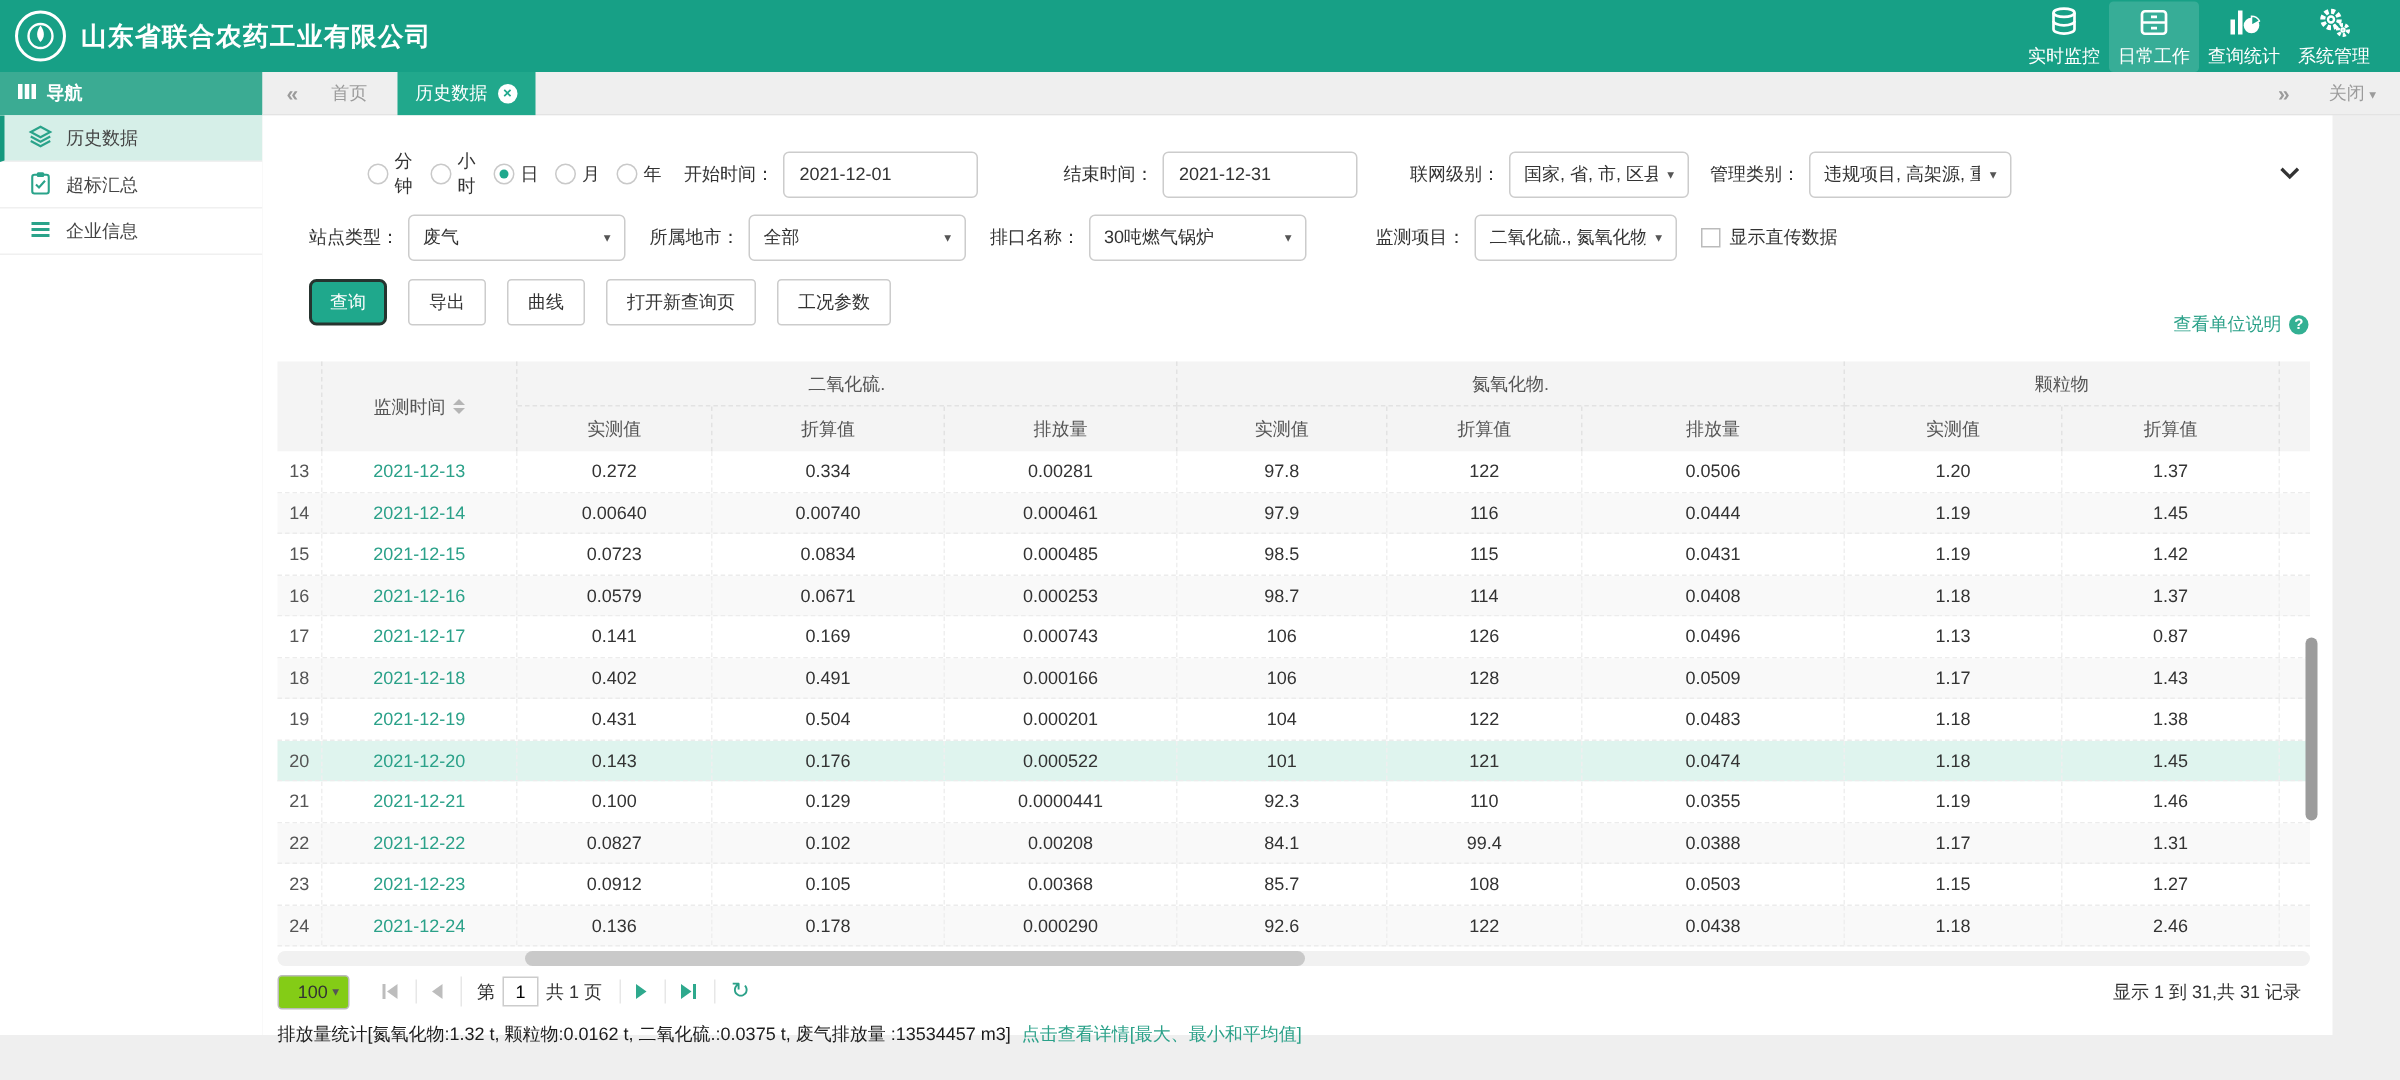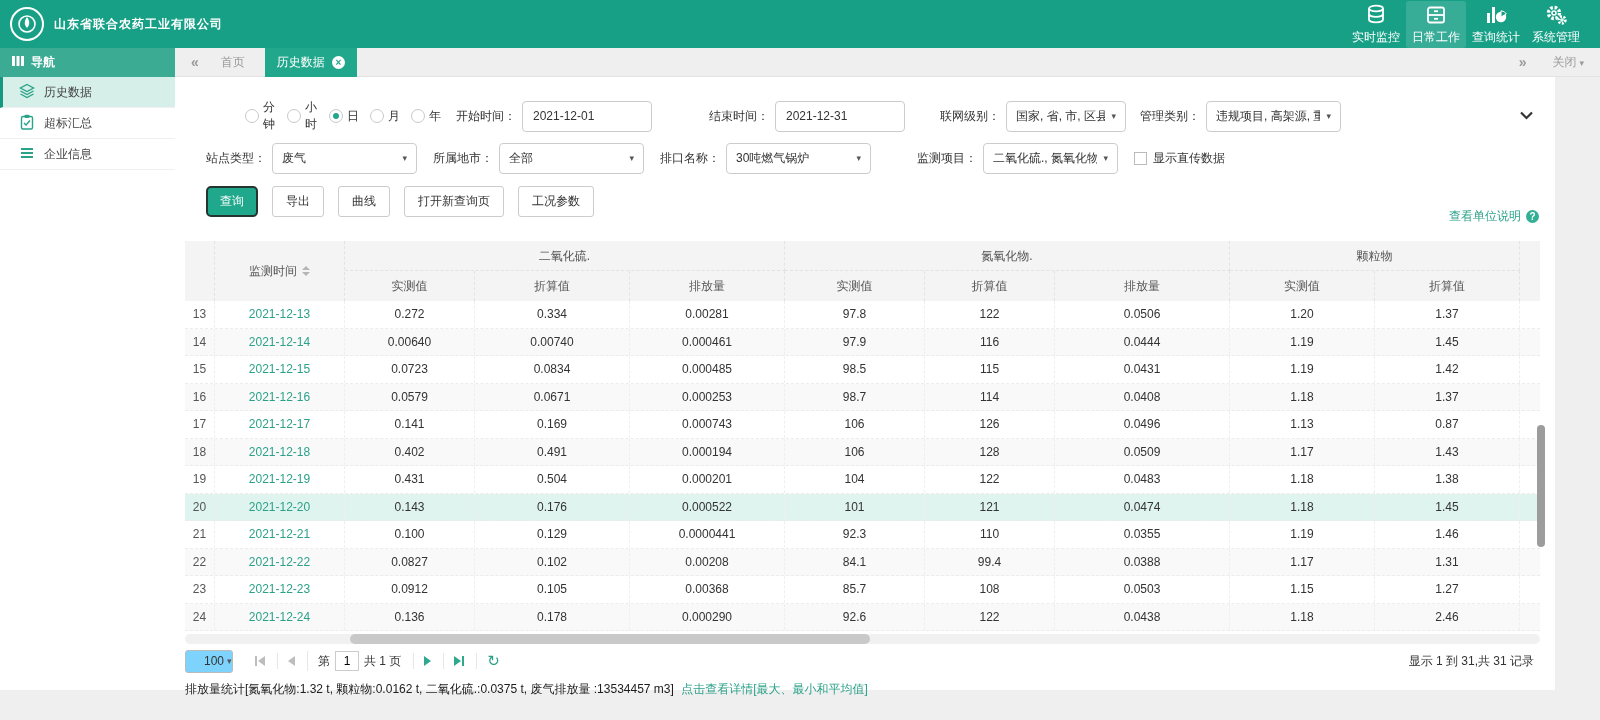--- a/index.html
+++ b/index.html
@@ -13,7 +13,7 @@
   .topbar { height:48px; background:#17a086; display:flex; justify-content:space-between; align-items:center; padding:0 14px 0 10px; }
   .brand { display:flex; align-items:center; gap:10px; }
   .logo { width:34px; height:34px; border-radius:50%; border:2px solid #fff; display:flex; align-items:center; justify-content:center; flex:none; }
-  .company { color:#fff; font-size:12px; font-weight:bold; letter-spacing:1px; }
+  .company { color:#fff; font-size:17px; font-weight:bold; letter-spacing:1px; }
   .topmenu { display:flex; }
   .menu-item { display:flex; flex-direction:column; align-items:center; gap:3px; color:#fff; min-width:56px; padding:3px 6px 2px; cursor:pointer; border-radius:3px; }
   .menu-item.hl { background:rgba(255,255,255,.14); }

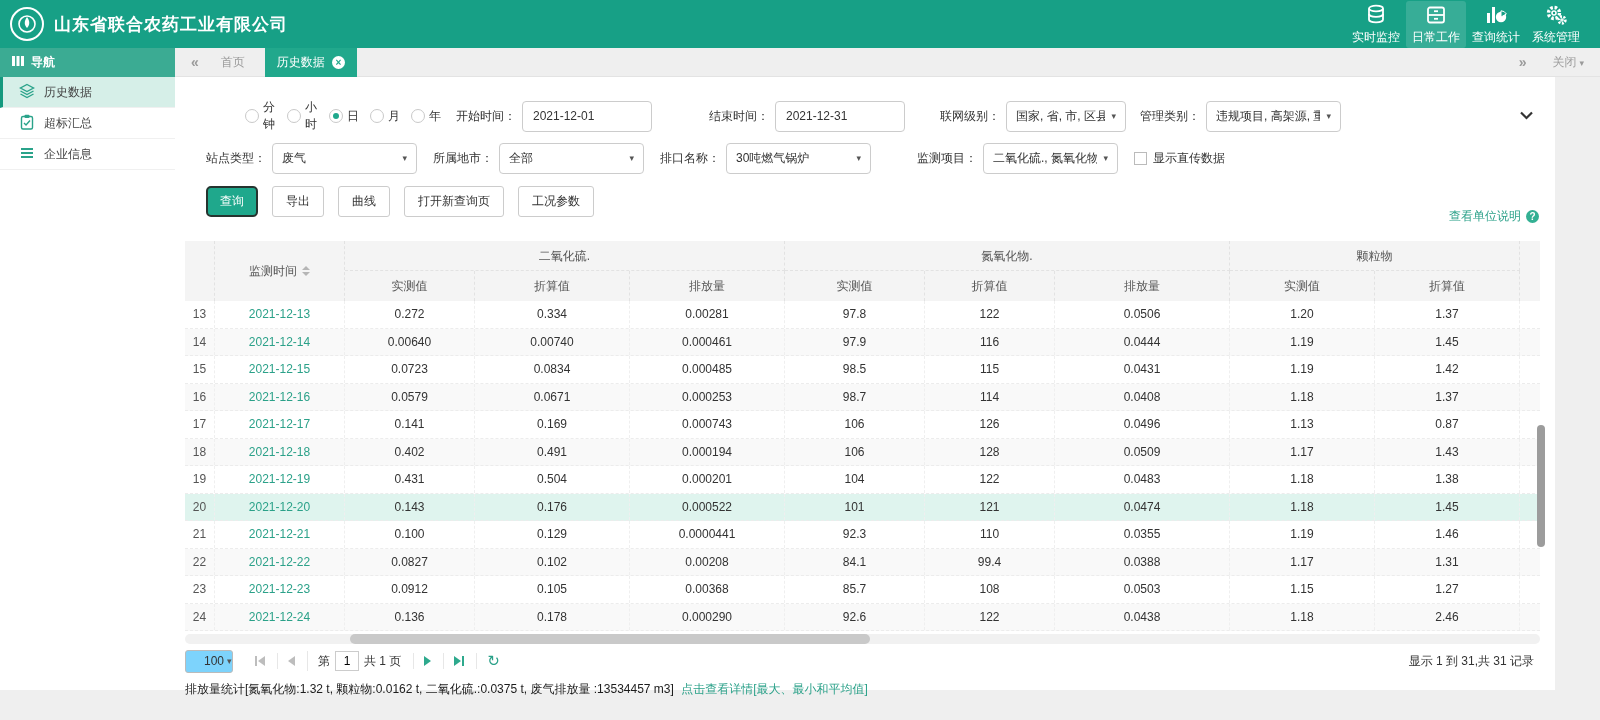--- a/index.html
+++ b/index.html
@@ -408,7 +408,7 @@
             <div class="td date" style="width: 130px;">2021-12-18</div>
             <div class="td val" style="width: 130px;">0.402</div>
             <div class="td val" style="width: 155px;">0.491</div>
-            <div class="td val" style="width: 155px;">0.000194</div>
+            <div class="td val" style="width: 155px;">0.000166</div>
             <div class="td val" style="width: 140px;">106</div>
             <div class="td val" style="width: 130px;">128</div>
             <div class="td val" style="width: 175px;">0.0509</div>

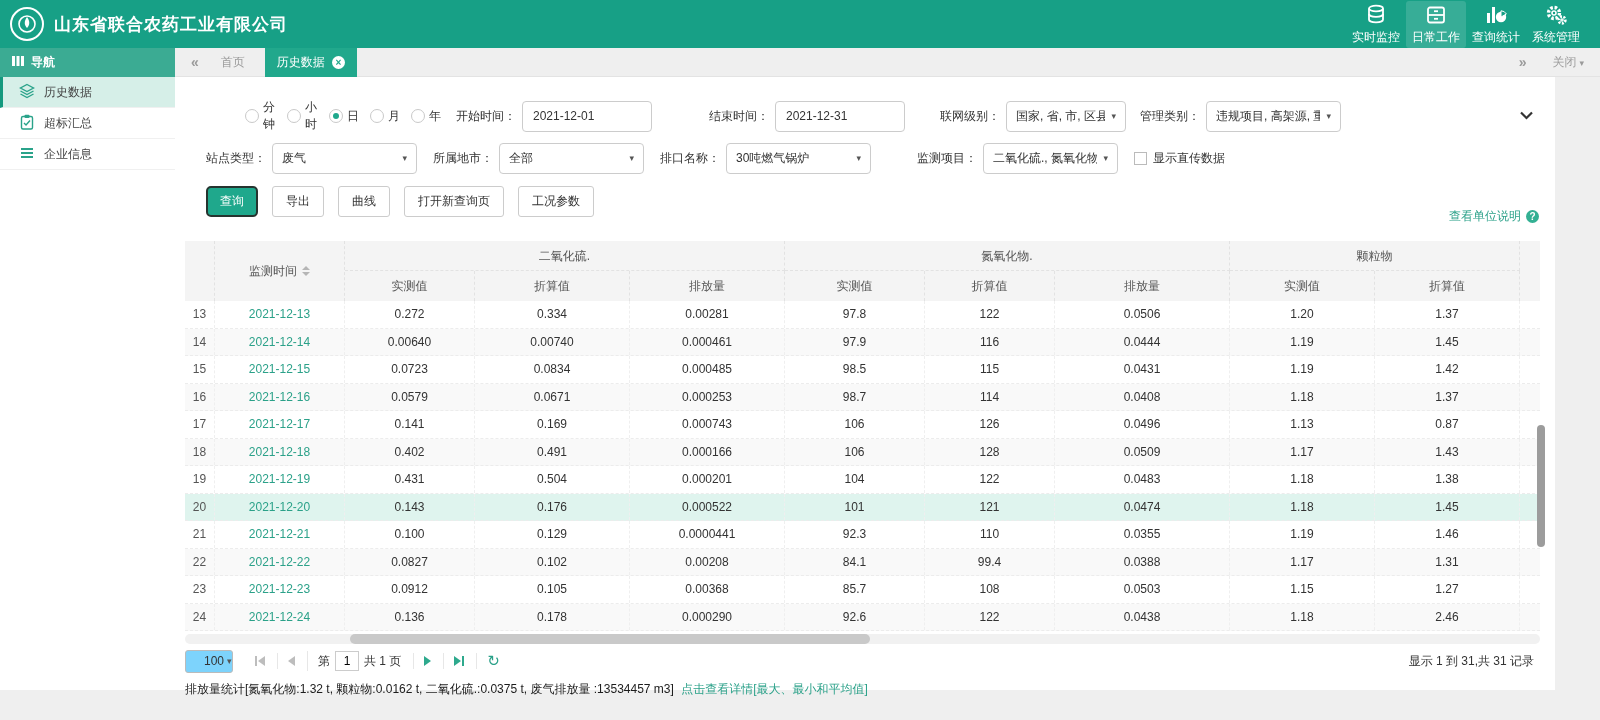--- a/index.html
+++ b/index.html
@@ -87,7 +87,7 @@
   
   .pager { width:1355px; margin-left:10px; height:30px; display:flex; align-items:center; justify-content:space-between; margin-top:2px; }
   .pager-left { display:flex; align-items:center; gap:2px; }
-  .page-size { width:48px; height:23px; border:1px solid #bbb; border-radius:3px; background:#7dd3fc; display:flex; align-items:center; justify-content:space-between; padding:0 18px; cursor:pointer; }
+  .page-size { width:48px; height:23px; border:1px solid #bbb; border-radius:3px; background:#84cc16; display:flex; align-items:center; justify-content:flex-end; padding:0 6px; cursor:pointer; }
   .pg-btn { padding:0 9px; height:16px; display:flex; align-items:center; border-left:1px solid #e7e7e7; cursor:pointer; }
   .pg-btn.first { border-left:none; margin-left:10px; }
   .pg-mid { display:flex; align-items:center; gap:5px; padding:0 10px; border-left:1px solid #e7e7e7; color:#333; }

